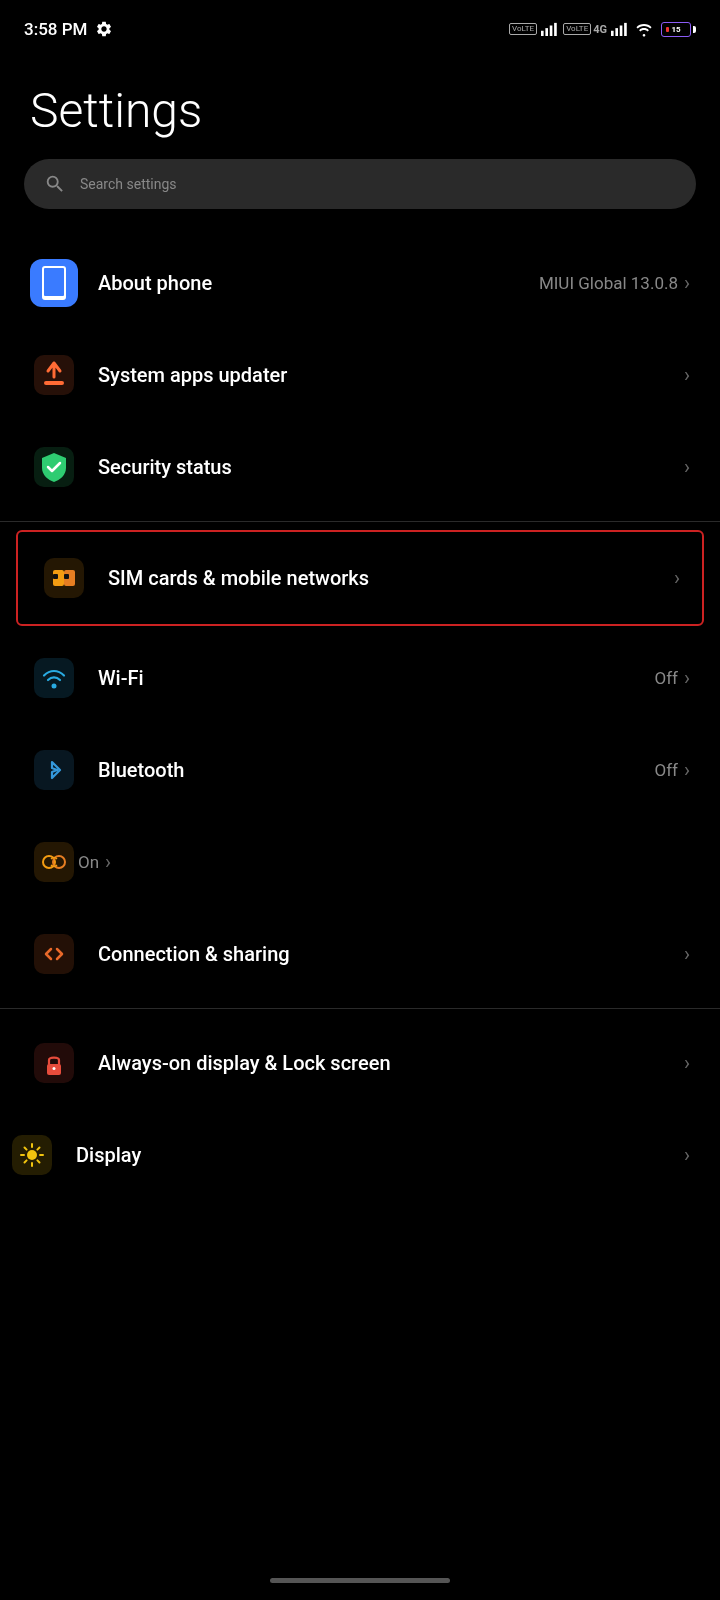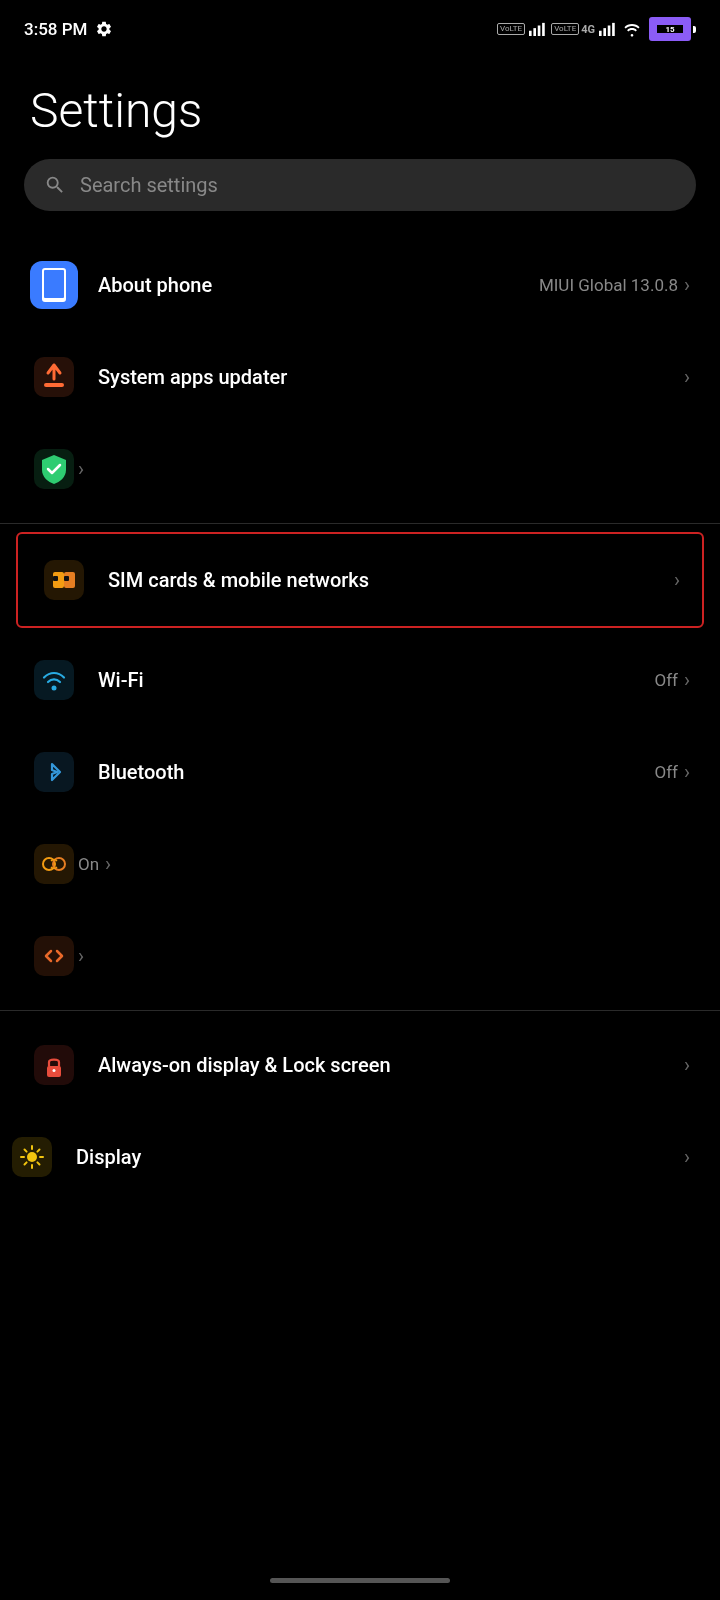--- a/index.html
+++ b/index.html
@@ -207,7 +207,7 @@
     </span>
 
     <span style="display:flex;align-items:center;gap:2px;">
-      <span style="border:8px solid #8b5cf6;border-radius:3px;width:42px;height:15px;display:flex;align-items:center;padding:4px;position:relative;">
+      <span style="border:1px solid #8b5cf6;border-radius:3px;width:30px;height:15px;display:flex;align-items:center;padding:4px;position:relative;">
         <span style="background:#e33;height:100%;width:15%;border-radius:1px;display:block;"></span>
         <span style="position:absolute;left:50%;transform:translateX(-50%);font-size:8px;color:#fff;font-weight:bold;">15</span>
       </span>

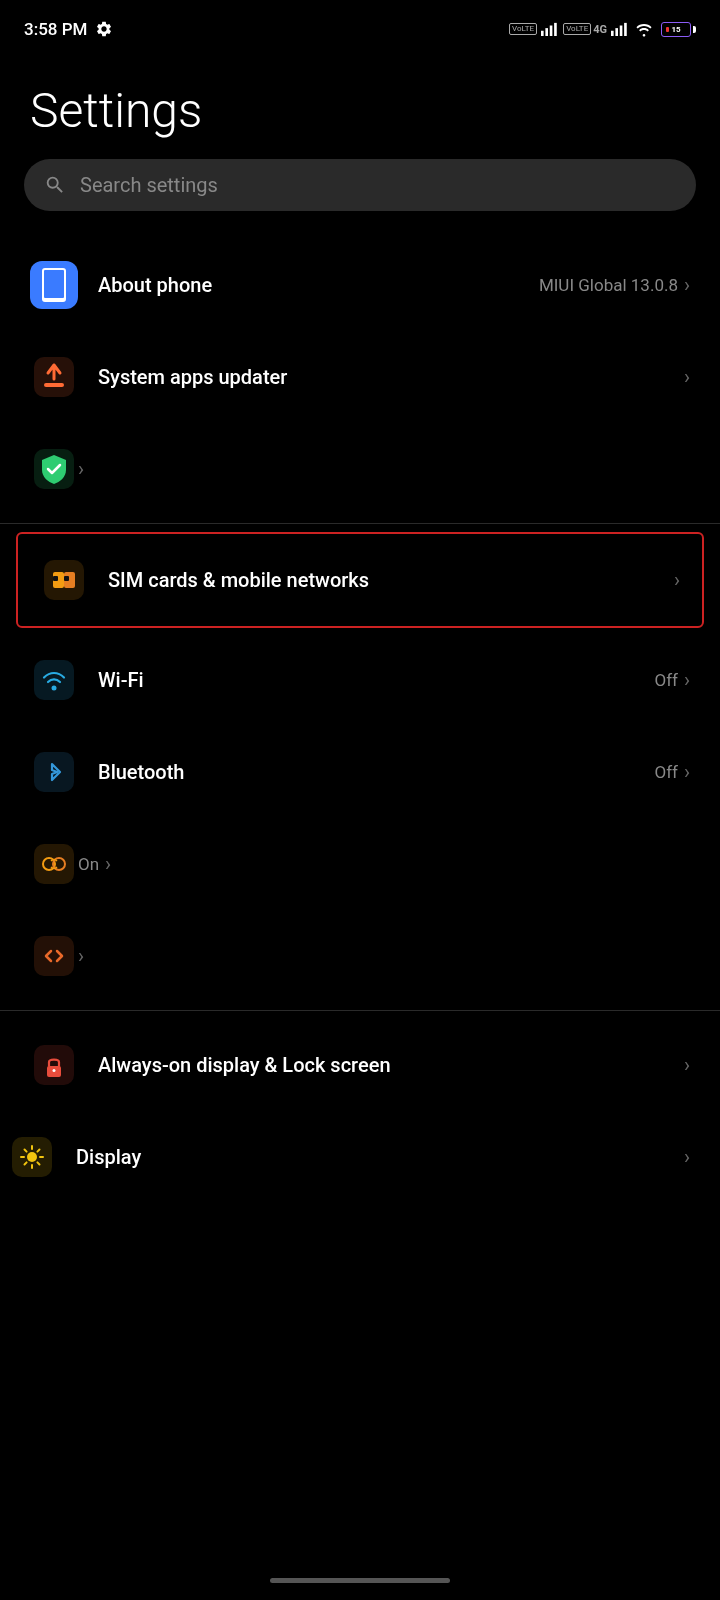--- a/index.html
+++ b/index.html
@@ -66,7 +66,7 @@
 
     .search-placeholder {
       color: #888;
-      font-size: 20px;
+      font-size: 14px;
     }
 
     

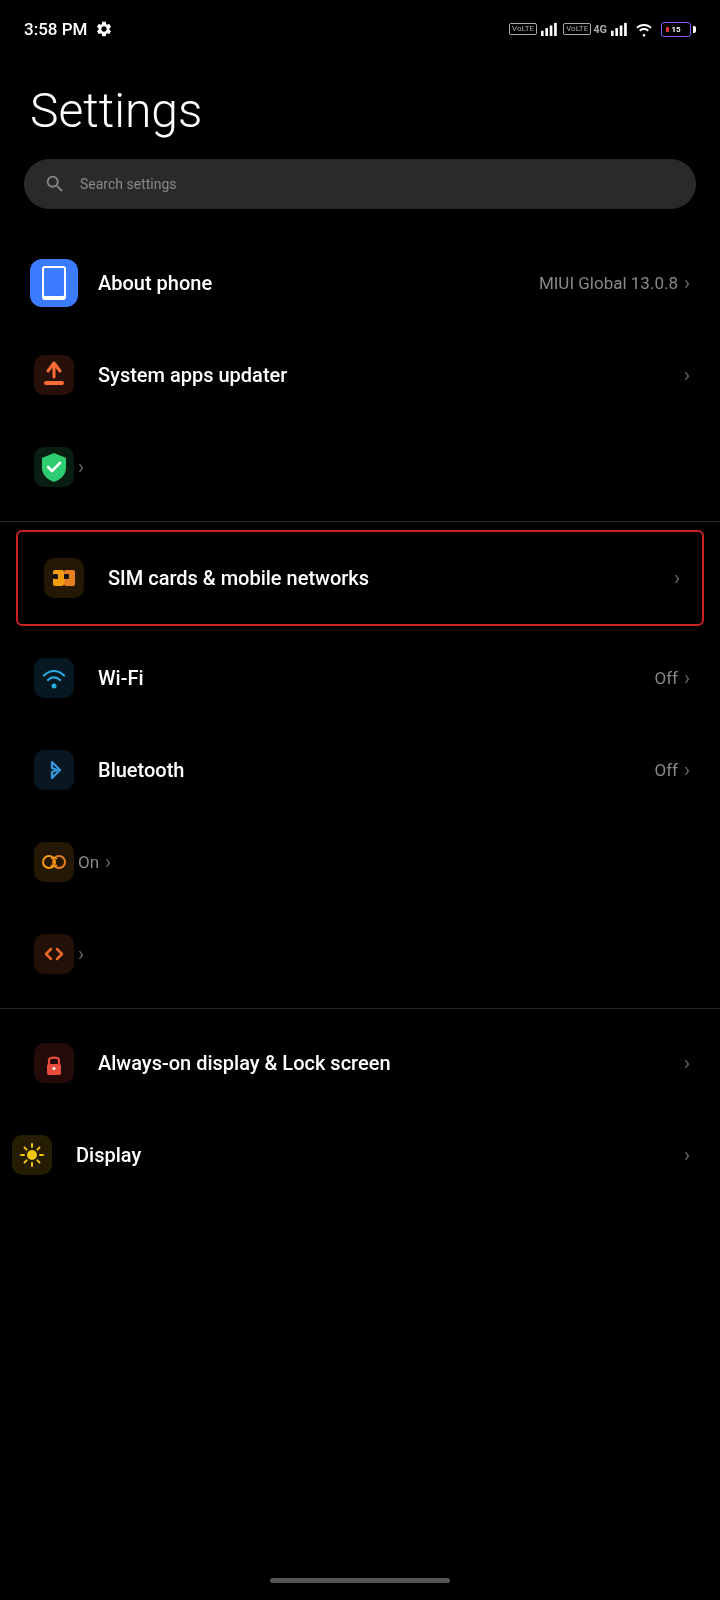--- a/index.html
+++ b/index.html
@@ -269,6 +269,9 @@
         <path d="M20 6 L32 11 L32 21 C32 28 26 33 20 35 C14 33 8 28 8 21 L8 11 Z" fill="#2ecc71"></path>
         <path d="M14 20 L18 24 L26 16" stroke="#fff" stroke-width="2.5" stroke-linecap="round" stroke-linejoin="round" fill="none"></path>
       </svg>
+    </div>
+    <div class="item-content">
+      <div class="item-label">Security status</div>
     </div>
     <div class="item-right">
       <span class="chevron">›</span>

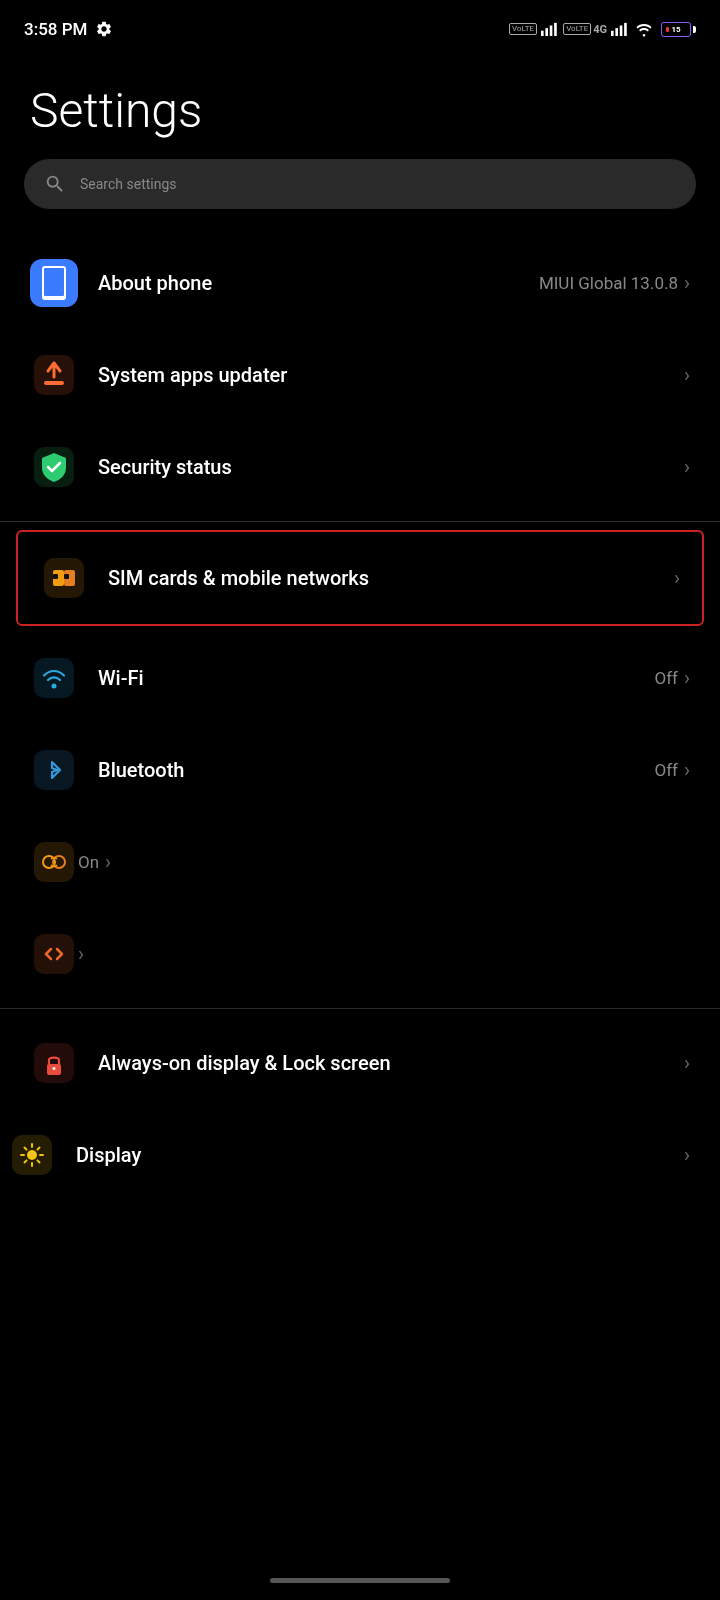--- a/index.html
+++ b/index.html
@@ -358,6 +358,9 @@
         <path d="M12 20 L17 15 M12 20 L17 25" stroke="#e8692a" stroke-width="2.5" stroke-linecap="round" stroke-linejoin="round" fill="none"></path>
         <path d="M28 20 L23 15 M28 20 L23 25" stroke="#e8692a" stroke-width="2.5" stroke-linecap="round" stroke-linejoin="round" fill="none"></path>
       </svg>
+    </div>
+    <div class="item-content">
+      <div class="item-label">Connection &amp; sharing</div>
     </div>
     <div class="item-right">
       <span class="chevron">›</span>

